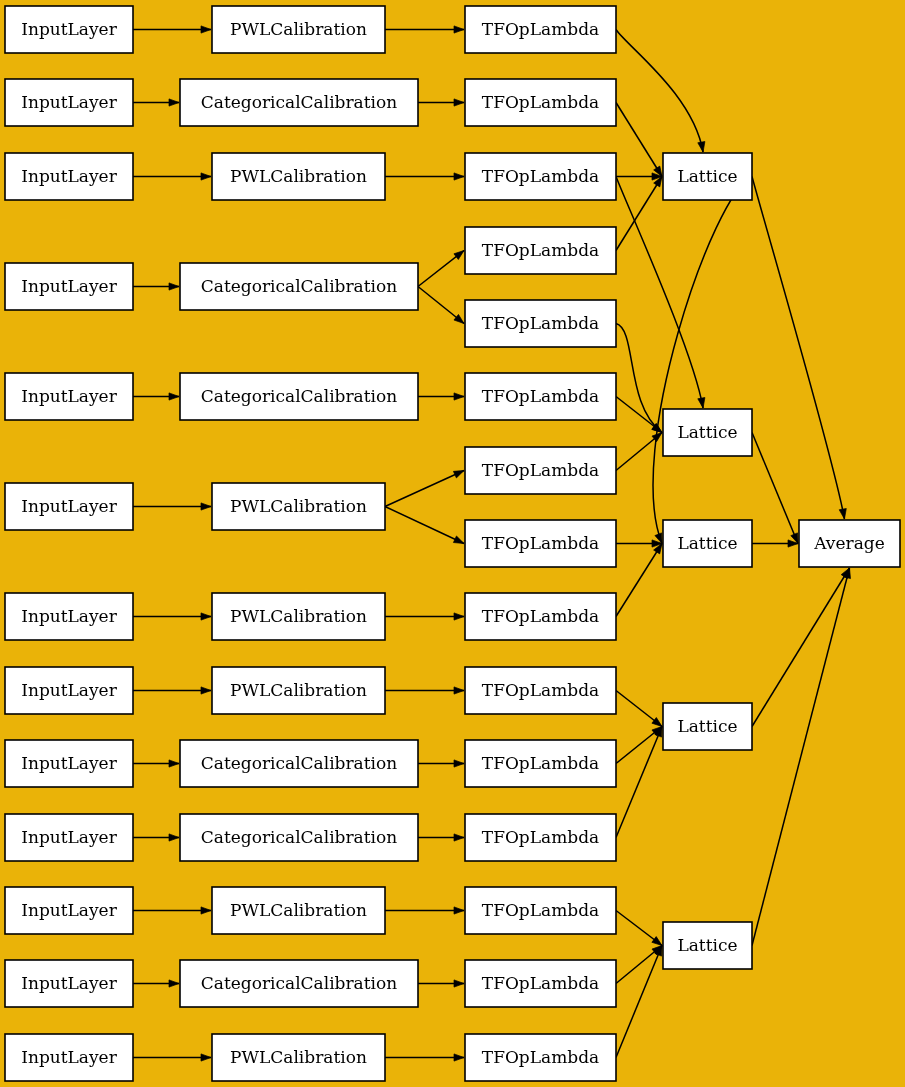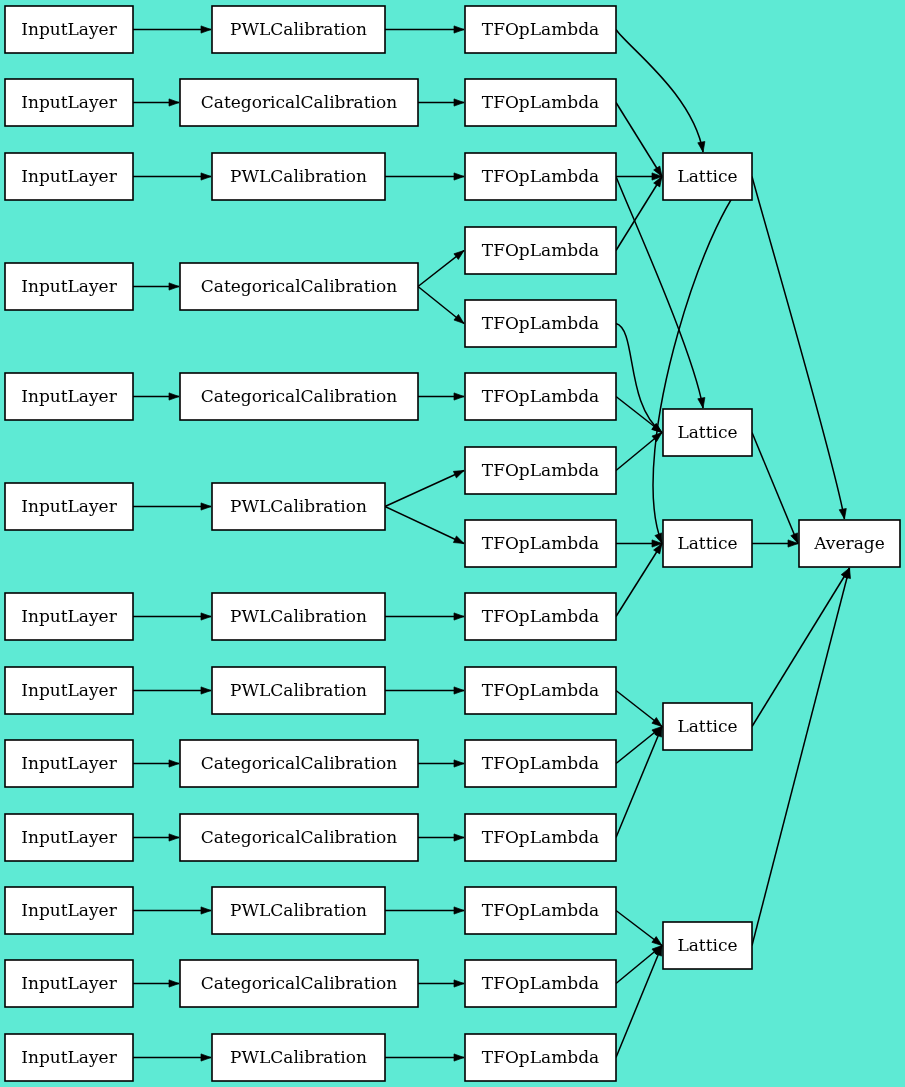--- a/index.html
+++ b/index.html
@@ -11,7 +11,7 @@
     position: relative;
     width: 905px;
     height: 1087px;
-    background: #5eead4;
+    background: #eab308;
     font-family: "DejaVu Serif", "Liberation Serif", serif;
   }
   svg#graph {

